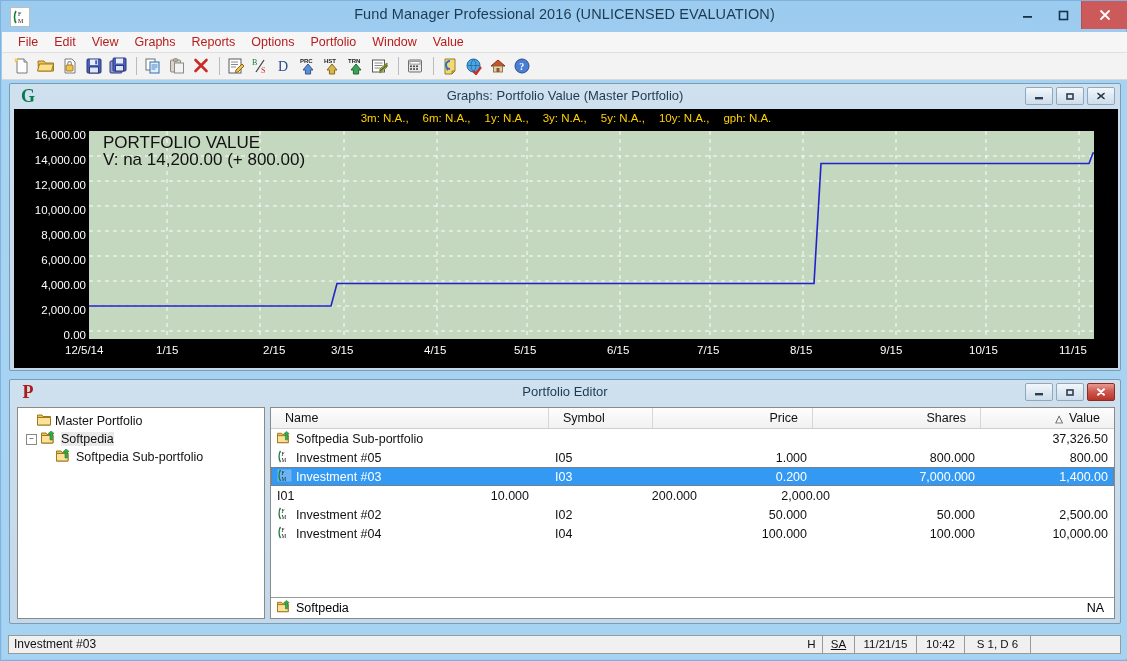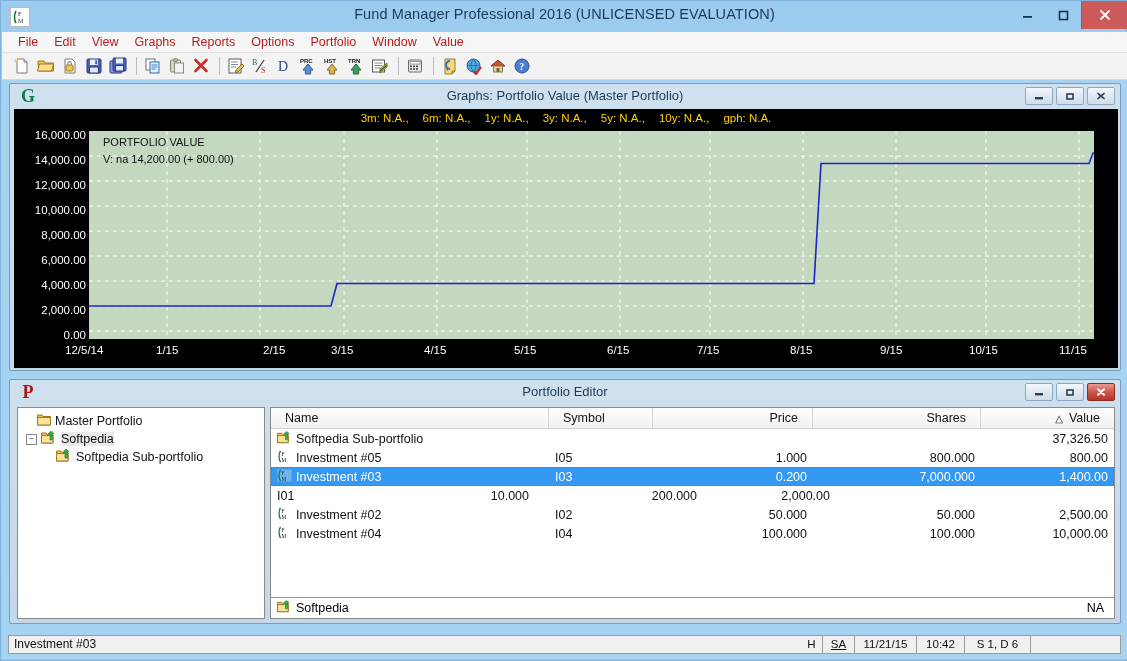--- a/index.html
+++ b/index.html
@@ -161,7 +161,7 @@
   }
   #plot-svg { position:absolute; left:0; top:0; }
   #plot-overlay {
-    position:absolute; left:14px; top:3px; color:#111; font-size:11px;
+    position:absolute; left:14px; top:3px; color:#111; font-size:17px;
     line-height:17px; white-space:nowrap;
   }
   #x-axis {

